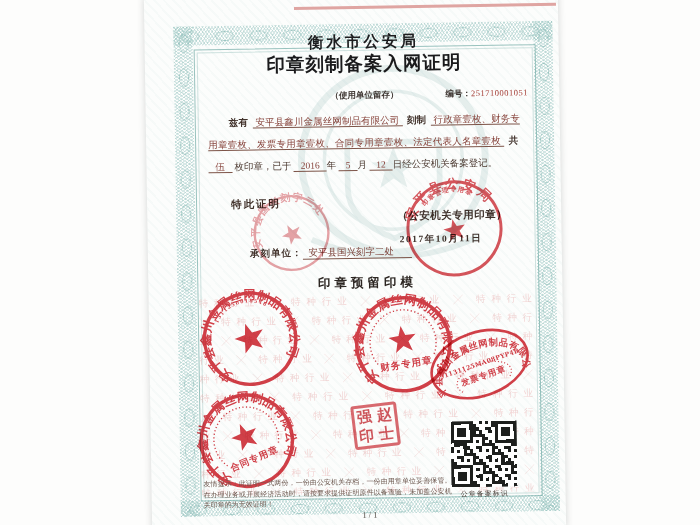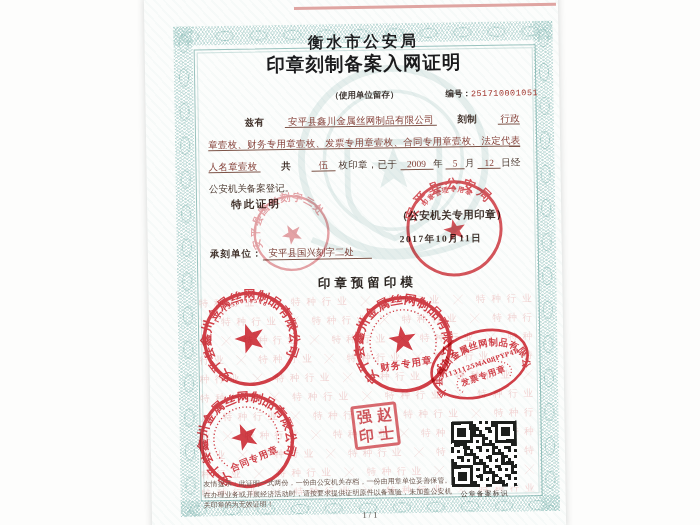--- a/index.html
+++ b/index.html
@@ -35,7 +35,7 @@
     letter-spacing:1px;color:#1a1a1c;}
   .subtitle{top:96px;font-size:8.5px;font-weight:bold;color:#3c3430;}
   .numrow{top:96px;left:300px;font-size:8.5px;color:#3c3430;}
-  .numrow .v{color:#a33a32;letter-spacing:.5px;font-family:Liberation Mono, monospace;}
+  .numrow .v{color:#a33a32;letter-spacing:.5px;}
 
   .para{left:62px;top:116px;width:312px;font-size:9.5px;line-height:22px;color:#4c3a31;
     text-align:justify;text-indent:19px;}

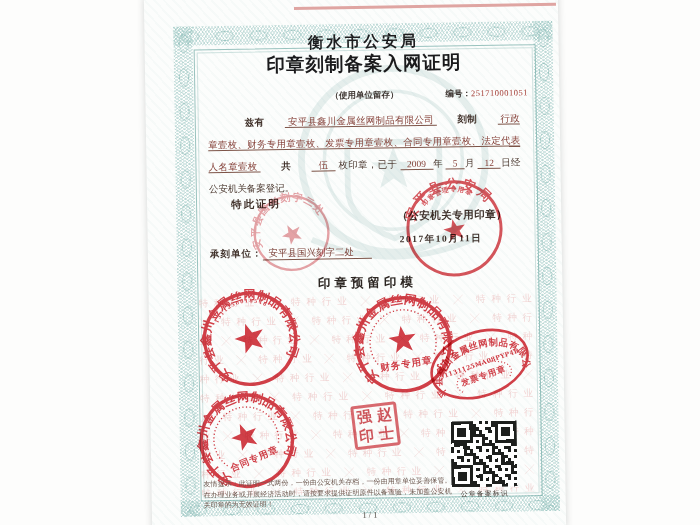--- a/index.html
+++ b/index.html
@@ -39,7 +39,7 @@
 
   .para{left:62px;top:116px;width:312px;font-size:9.5px;line-height:22px;color:#4c3a31;
     text-align:justify;text-indent:19px;}
-  .para b{color:#41322b;margin:0 18px;}
+  .para b{color:#41322b;margin:0 2px;}
   .u{border-bottom:1px solid #7d5448;padding:0 3px;color:#86423a;}
   .u.num{padding:0 7px;}
   .certify{left:84px;top:202px;font-size:10.5px;font-weight:bold;color:#41322b;letter-spacing:2px;}

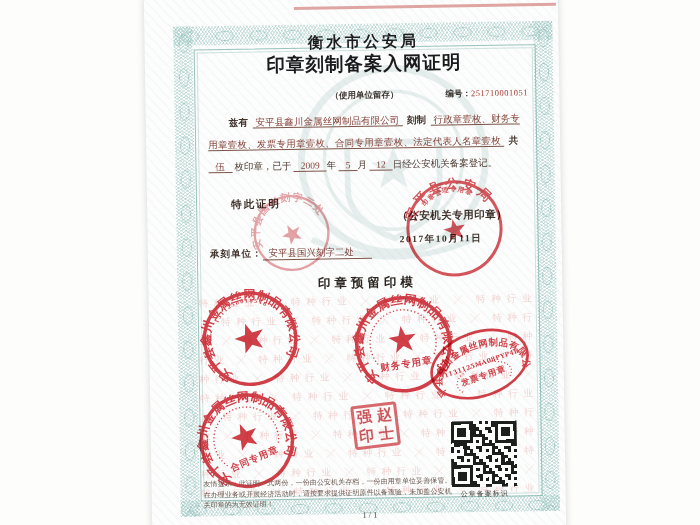--- a/index.html
+++ b/index.html
@@ -108,7 +108,7 @@
       <b>共</b>
       <span class="u num">伍</span>
       <span>枚印章，已于</span>
-      <span class="u num">2009</span><span>年</span>
+      <span class="u num">2016</span><span>年</span>
       <span class="u num">5</span><span>月</span>
       <span class="u num">12</span><span>日经公安机关备案登记。</span>
     </div>

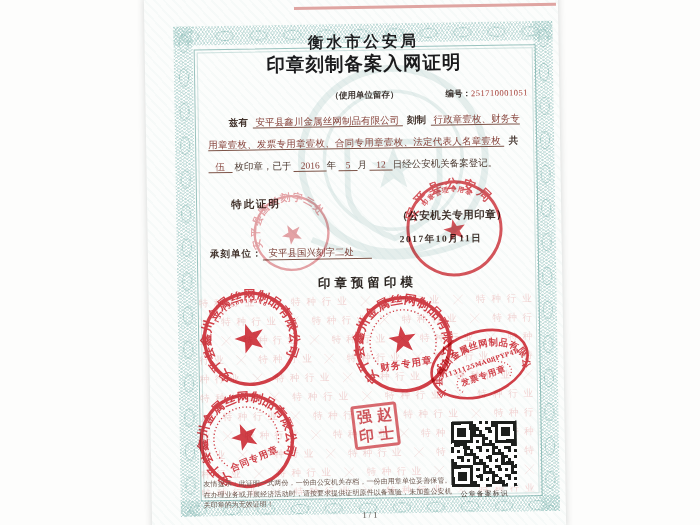--- a/index.html
+++ b/index.html
@@ -48,7 +48,7 @@
   .org-date{left:252px;top:240px;font-size:9.5px;font-weight:bold;color:#3e312b;letter-spacing:1.5px;}
 
   .engraver-row{left:62px;top:252px;font-size:9.5px;color:#41322b;}
-  .engraver-row .lbl{font-weight:bold;letter-spacing:1px;}
+  .engraver-row .lbl{font-weight:bold;letter-spacing:1px;margin-left:40px;}
   .engraver-row .v{border-bottom:1px solid #7d5448;padding:0 18px 1px 6px;color:#7c4038;}
 
   .section-title{top:281px;font-size:12.5px;font-weight:bold;letter-spacing:4px;color:#2c2622;}

